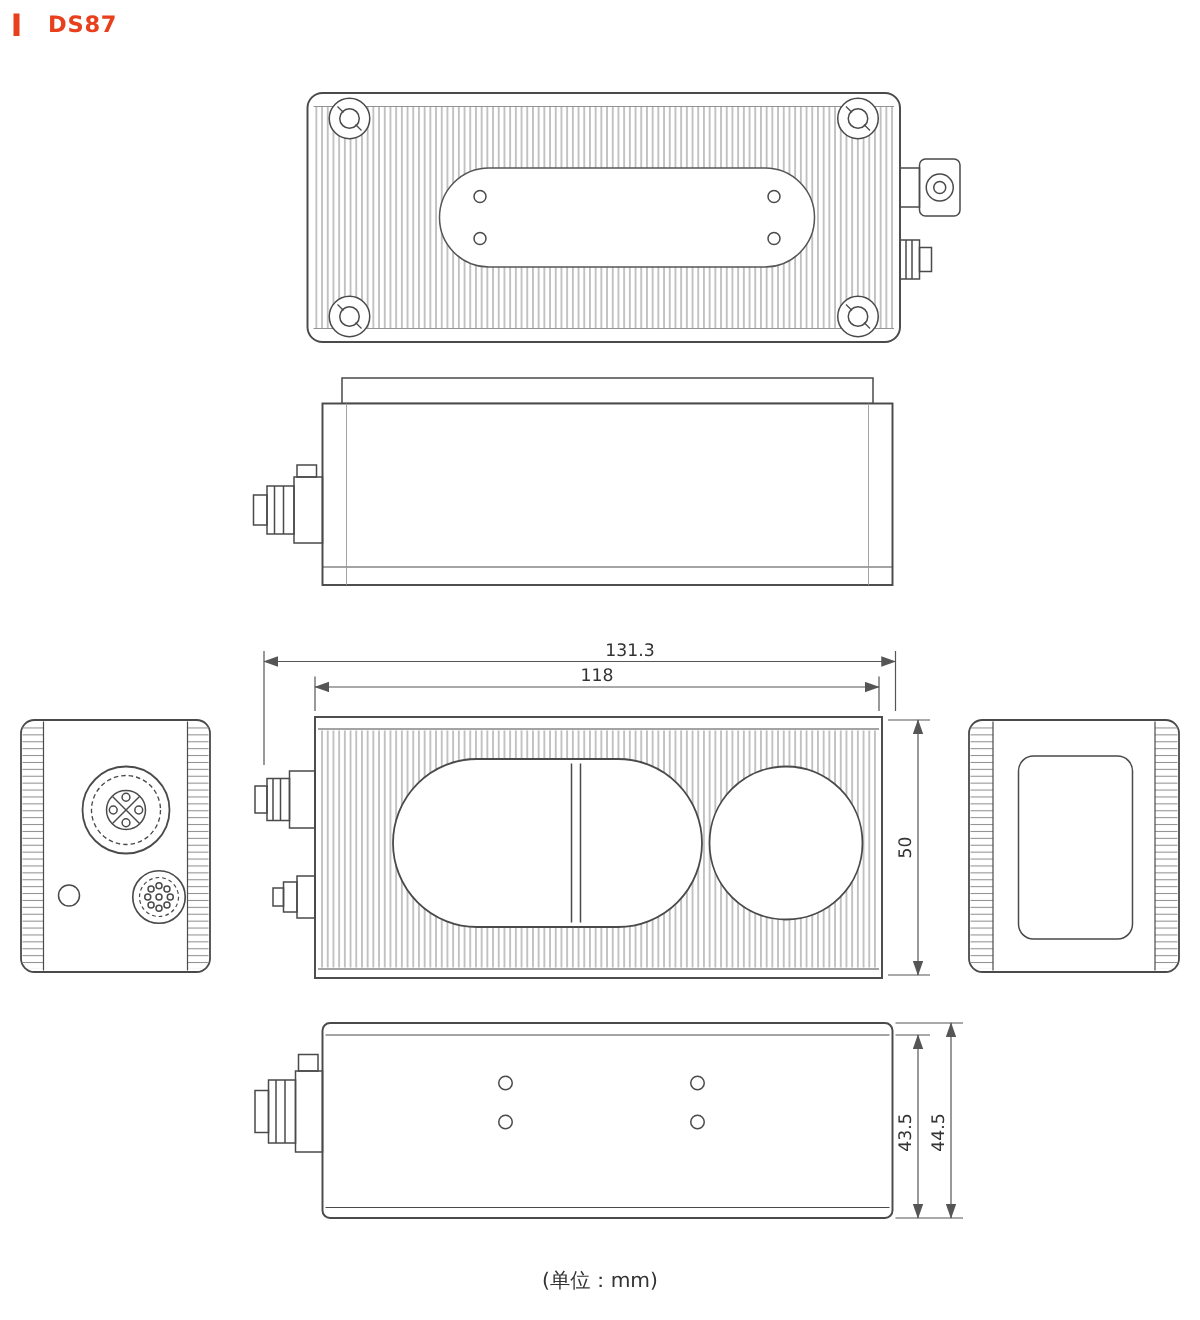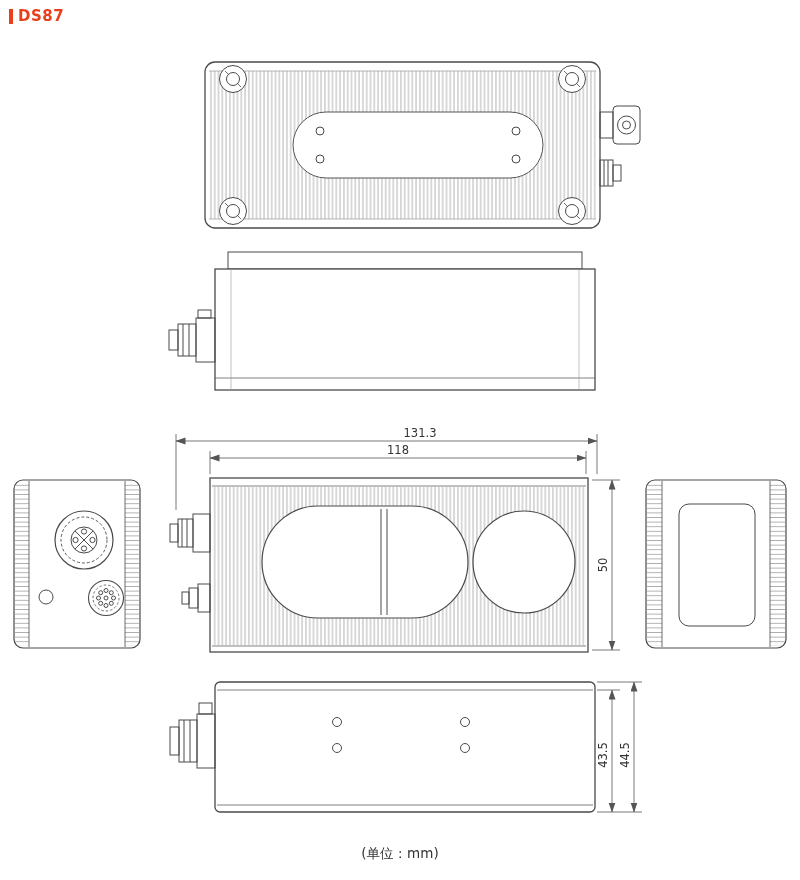--- a/index.html
+++ b/index.html
@@ -11,7 +11,7 @@
   }
   .header {
     position: absolute; top: 7px; left: 9px;
-    display: flex; align-items: center; gap: 5px;
+    display: flex; align-items: center; gap: 19px;
     z-index: 2;
   }
   .header .bar { width: 4px; height: 15px; background: #E8401C; }

